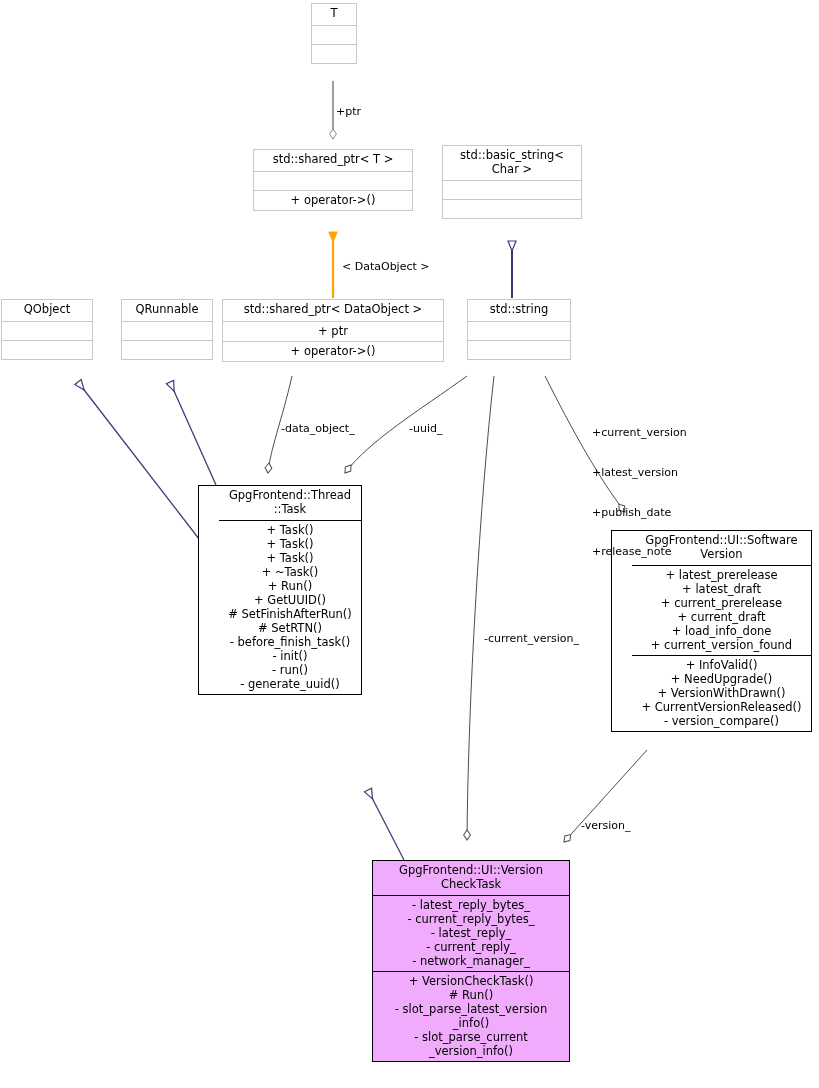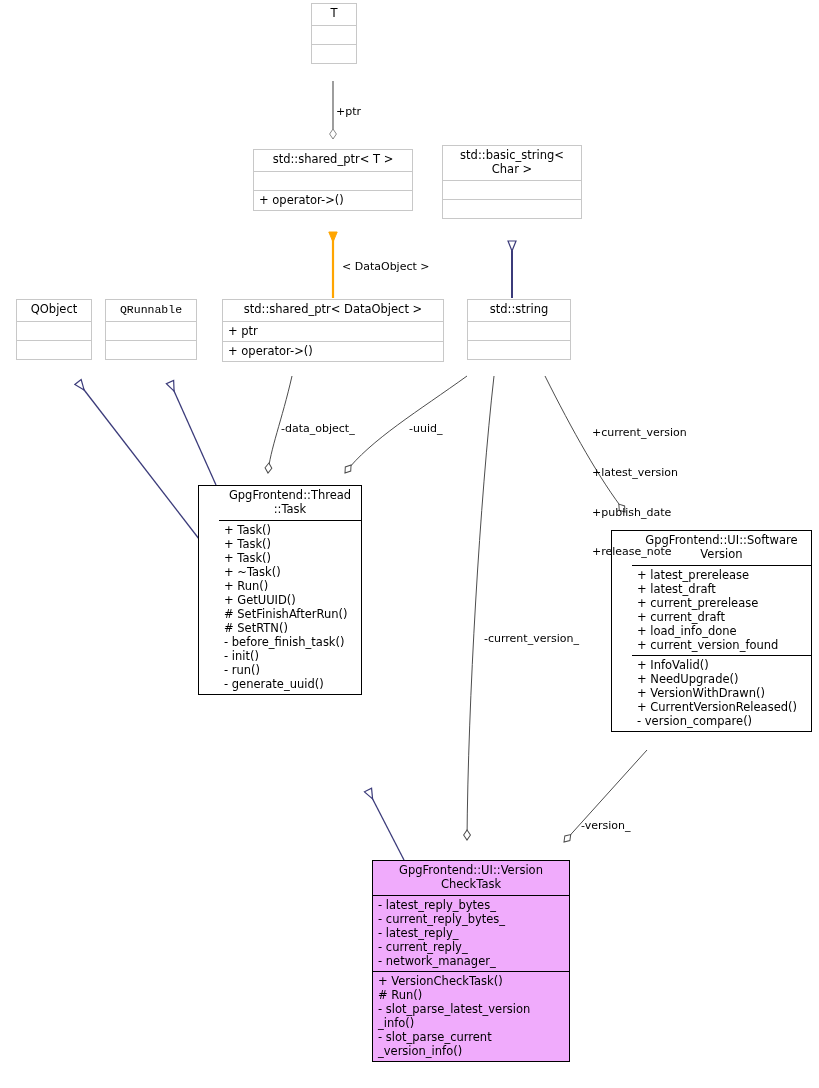--- a/index.html
+++ b/index.html
@@ -55,7 +55,7 @@
     padding: 2px 5px 3px 5px;
     line-height: 1.22;
     box-sizing: border-box;
-    text-align: left;
+    text-align: center;
   }
   .node .members .row {
     white-space: pre;

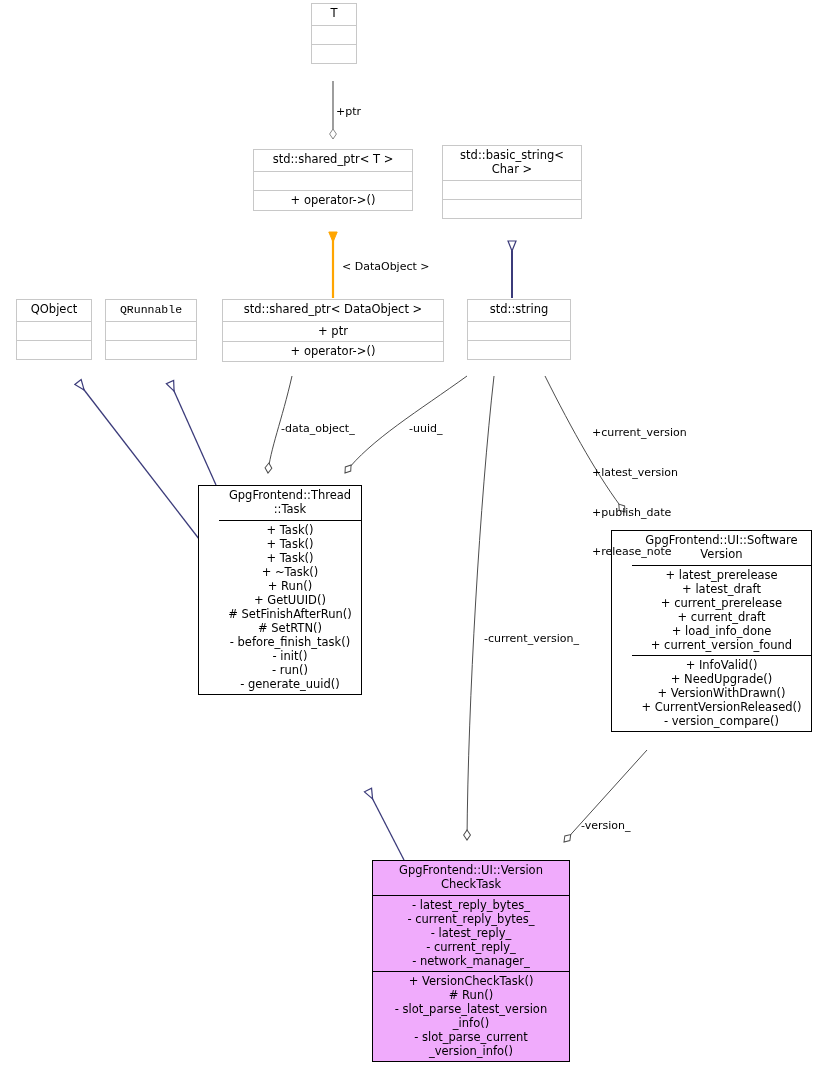--- a/index.html
+++ b/index.html
@@ -140,7 +140,7 @@
     <div class="members empty sep-gray"></div>
   </div>
 
-  <div class="node gray-outline" style="left:16px; top:299px; width:76px;">
+  <div class="node gray-outline" style="left:1px; top:299px; width:92px;">
     <div class="title">QObject</div>
     <div class="members empty sep-gray"></div>
     <div class="members empty sep-gray"></div>

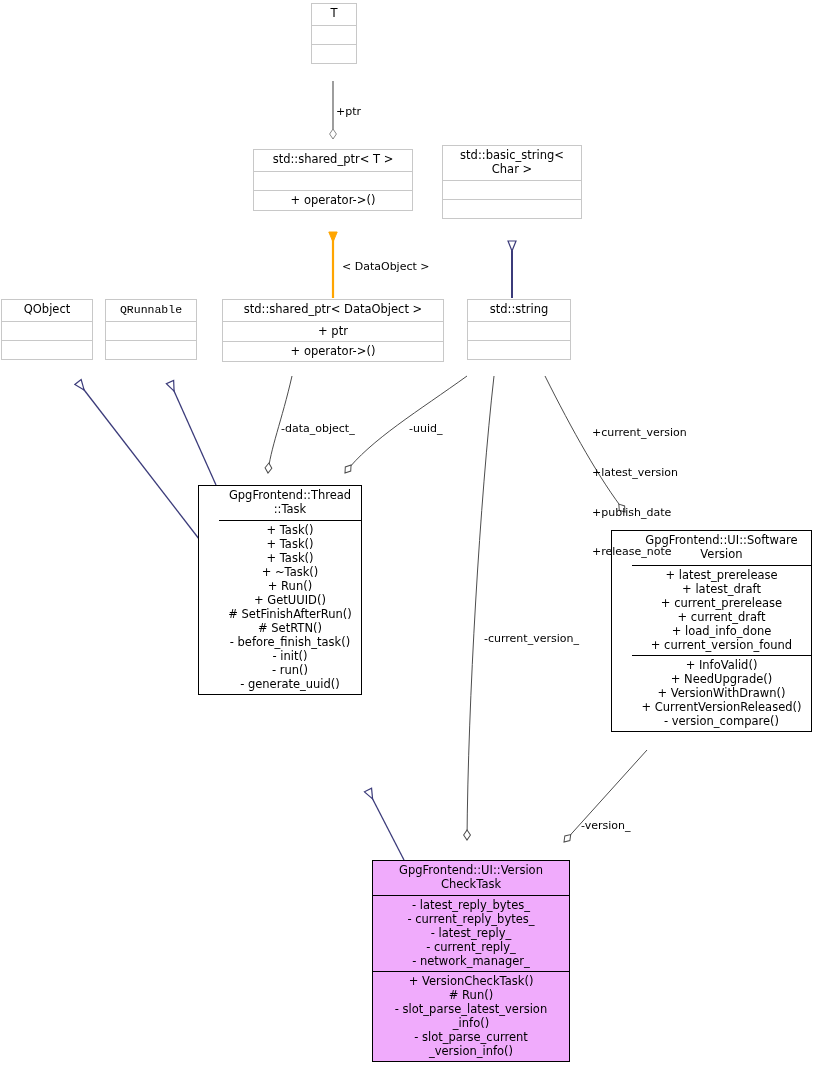--- a/index.html
+++ b/index.html
@@ -146,7 +146,7 @@
     <div class="members empty sep-gray"></div>
   </div>
 
-  <div class="node gray-outline" style="left:105px; top:299px; width:92px;font-family:Liberation Mono, monospace;">
+  <div class="node gray-outline" style="left:121px; top:299px; width:92px;">
     <div class="title">QRunnable</div>
     <div class="members empty sep-gray"></div>
     <div class="members empty sep-gray"></div>

